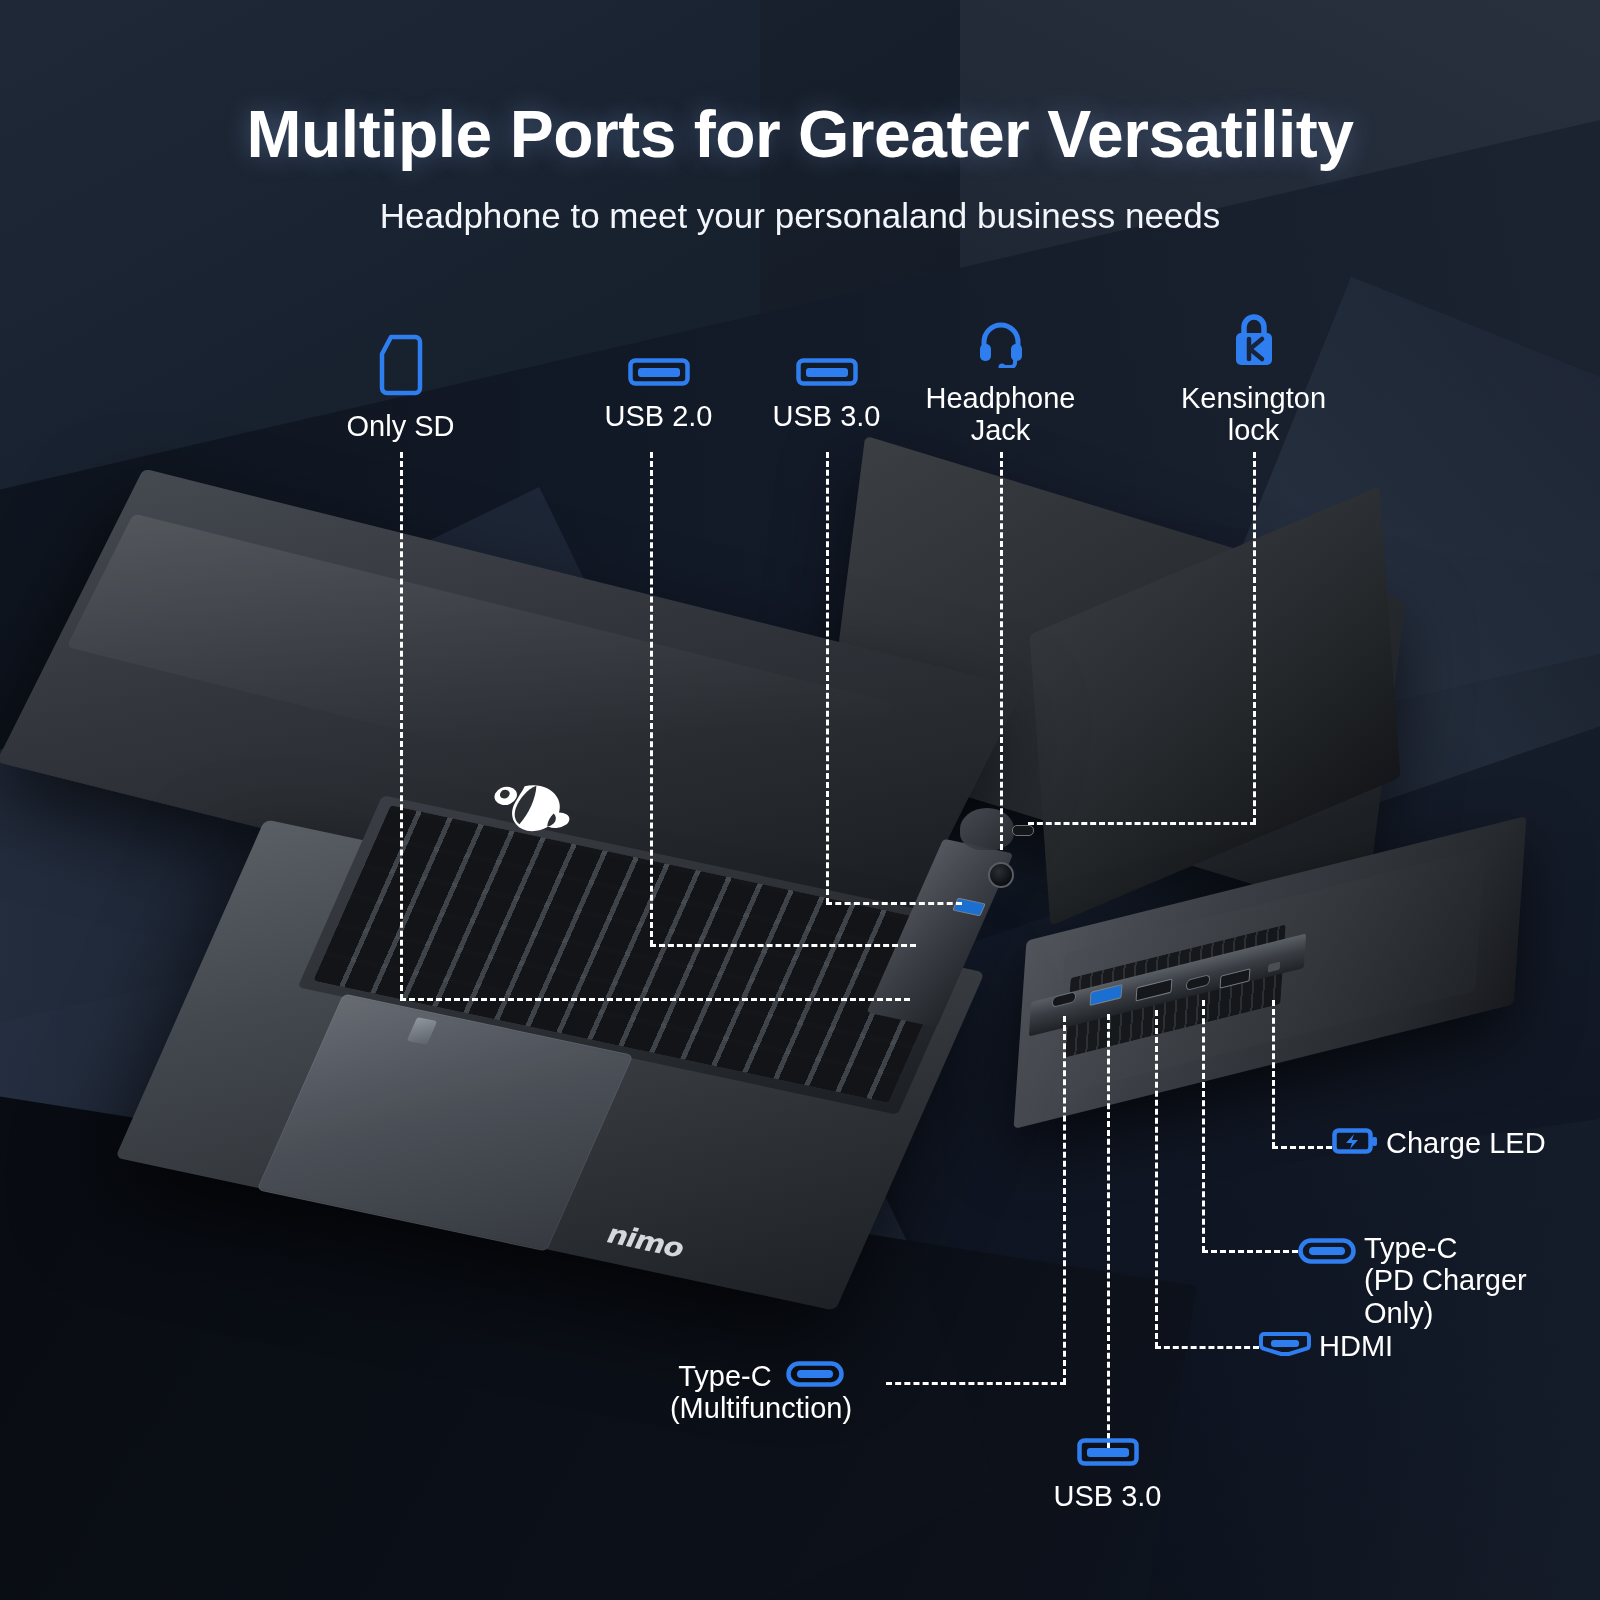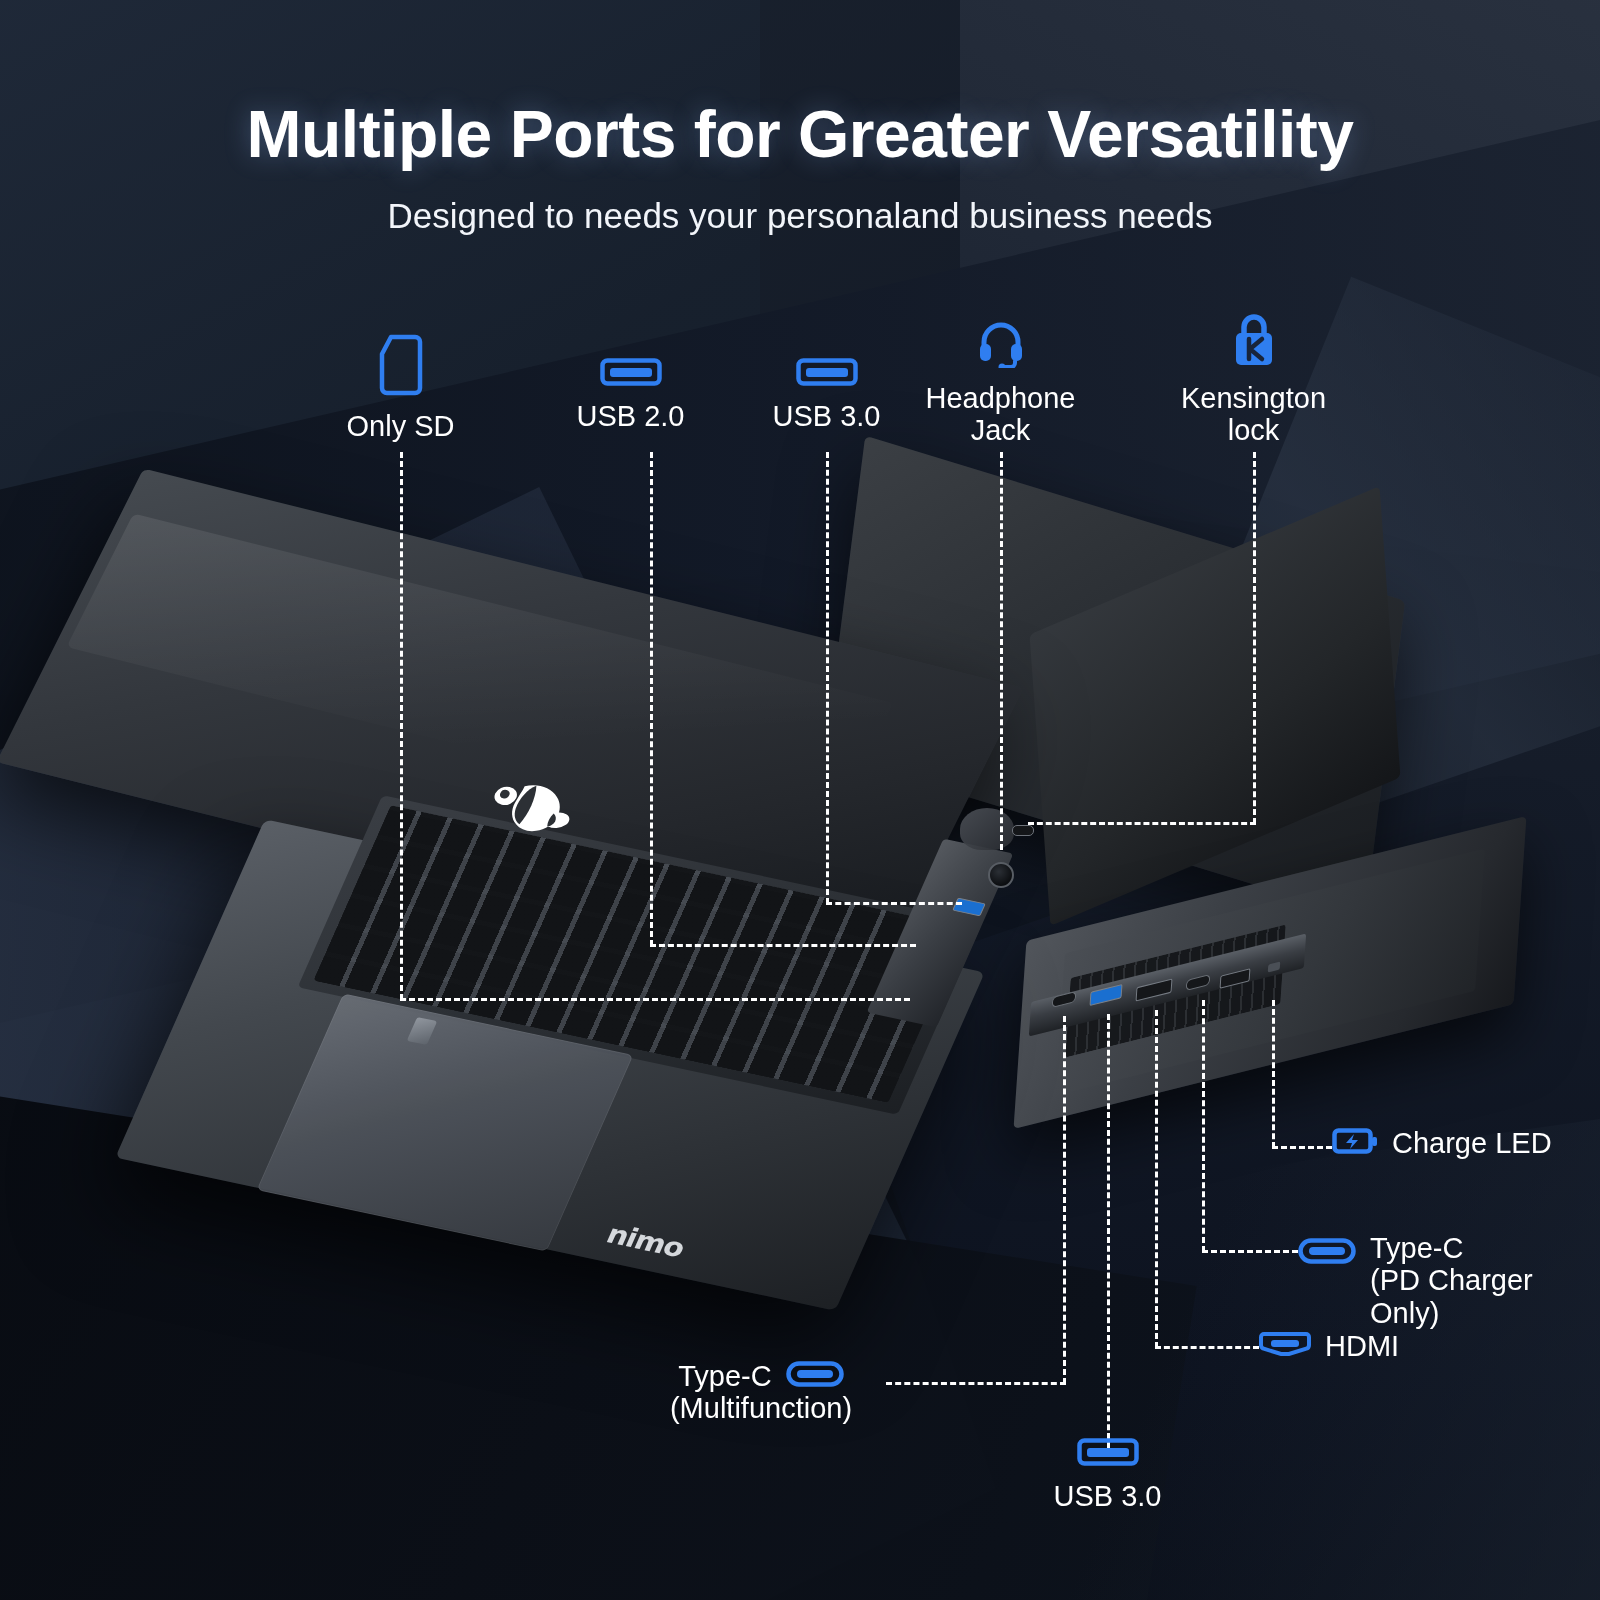--- a/index.html
+++ b/index.html
@@ -206,7 +206,7 @@
   </div>
 
   <div class="title">Multiple Ports for Greater Versatility</div>
-  <div class="subtitle">Designed to needs your personaland business needs</div>
+  <div class="subtitle">Headphone to meet your personaland business needs</div>
 
   <div class="laptops">
 

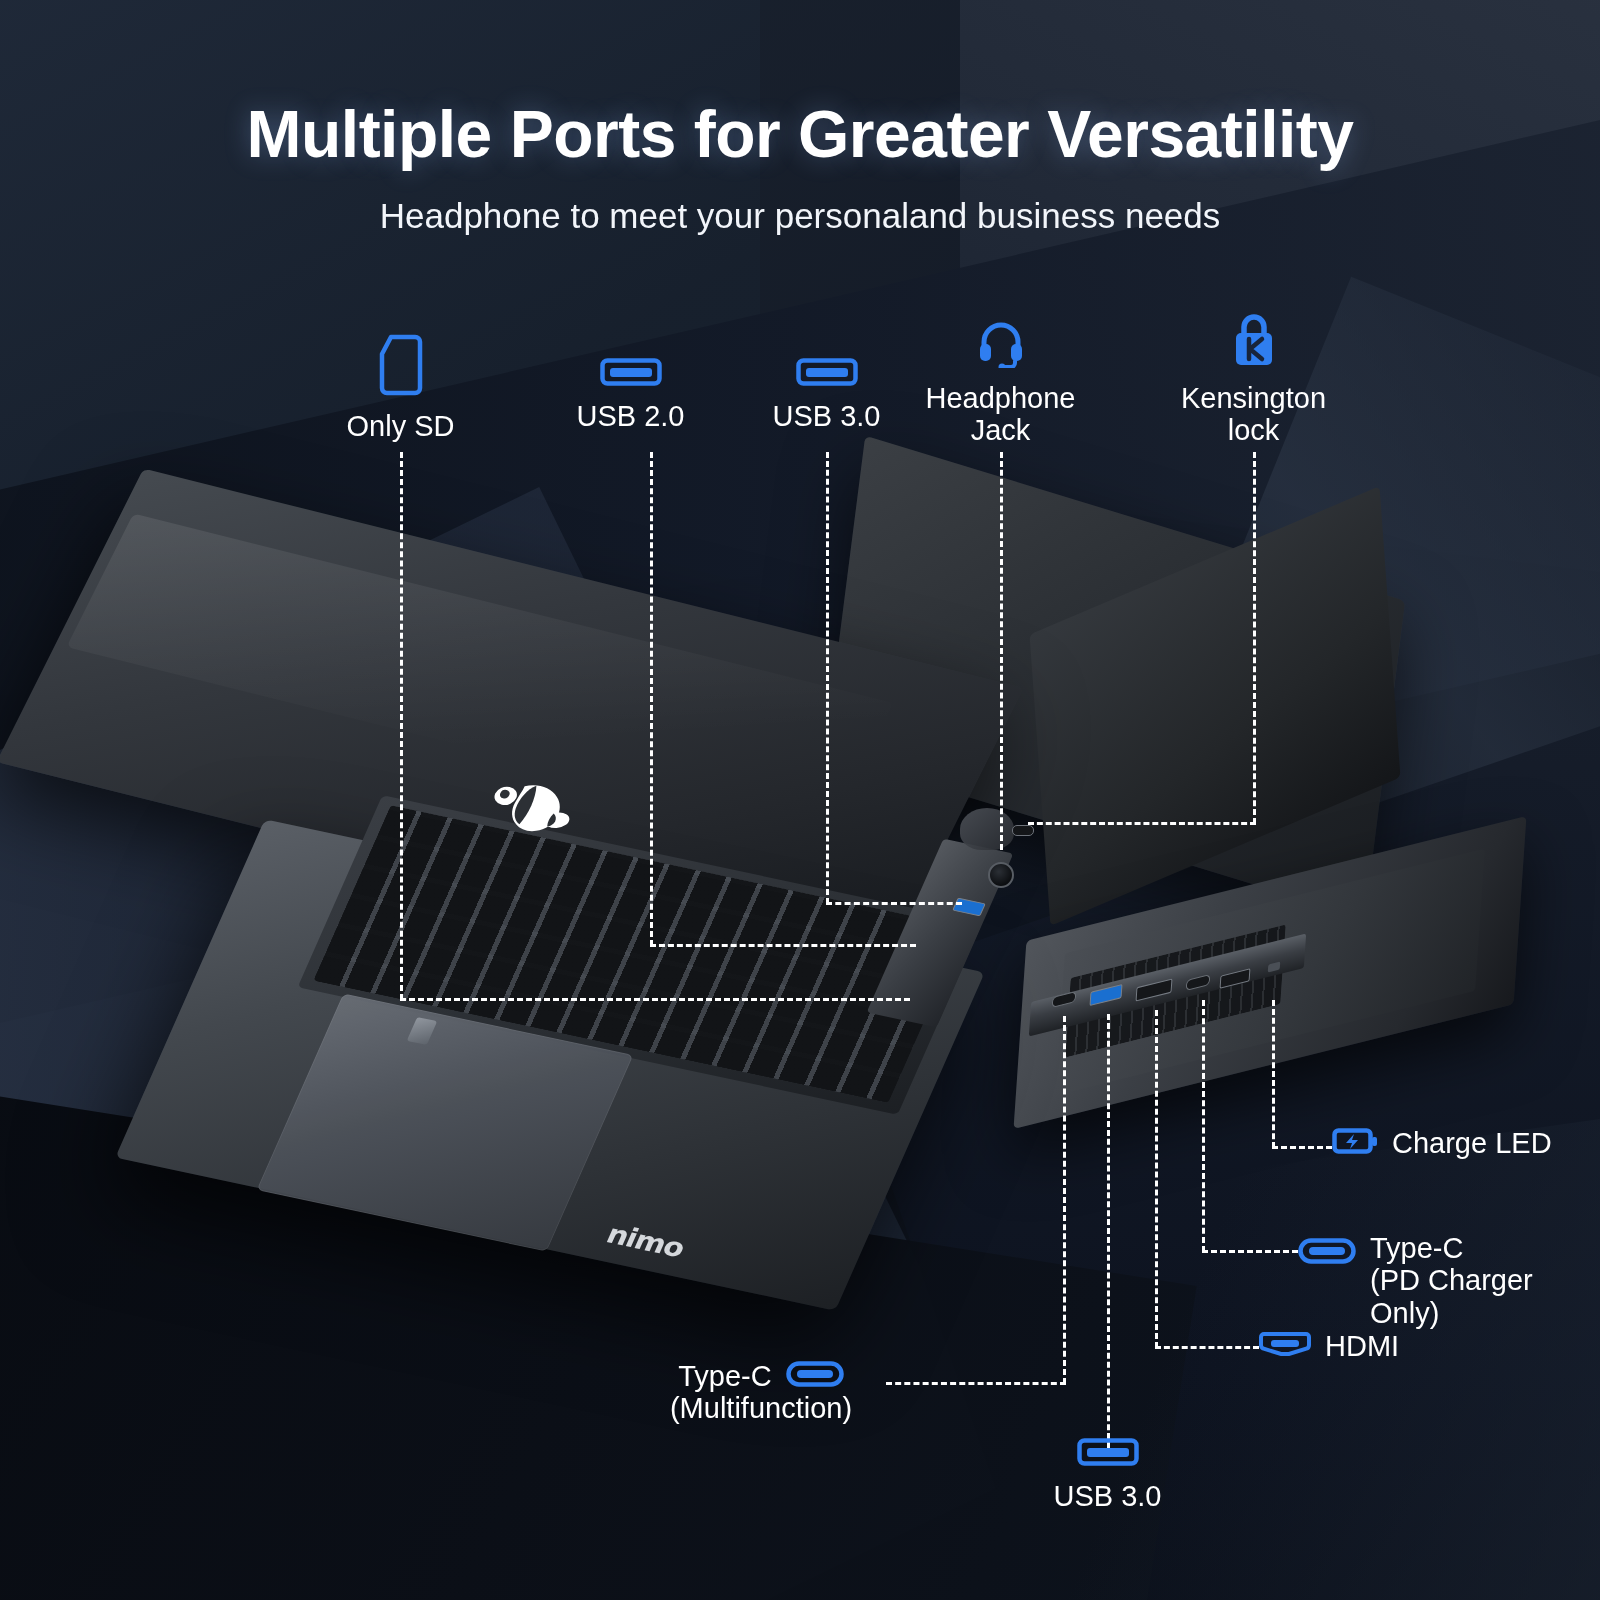--- a/index.html
+++ b/index.html
@@ -315,7 +315,7 @@
     <div class="cap">Only SD</div>
   </div>
 
-  <div class="callout co-top" style="left:528px;top:358px;width:205px;">
+  <div class="callout co-top" style="left:556px;top:358px;width:205px;">
     <span class="ico">
       <svg width="62" height="28" viewBox="0 0 62 28">
         <rect x="2.5" y="2.5" width="57" height="23" rx="5" fill="none" stroke="#2f7ef0" stroke-width="4.5"></rect>

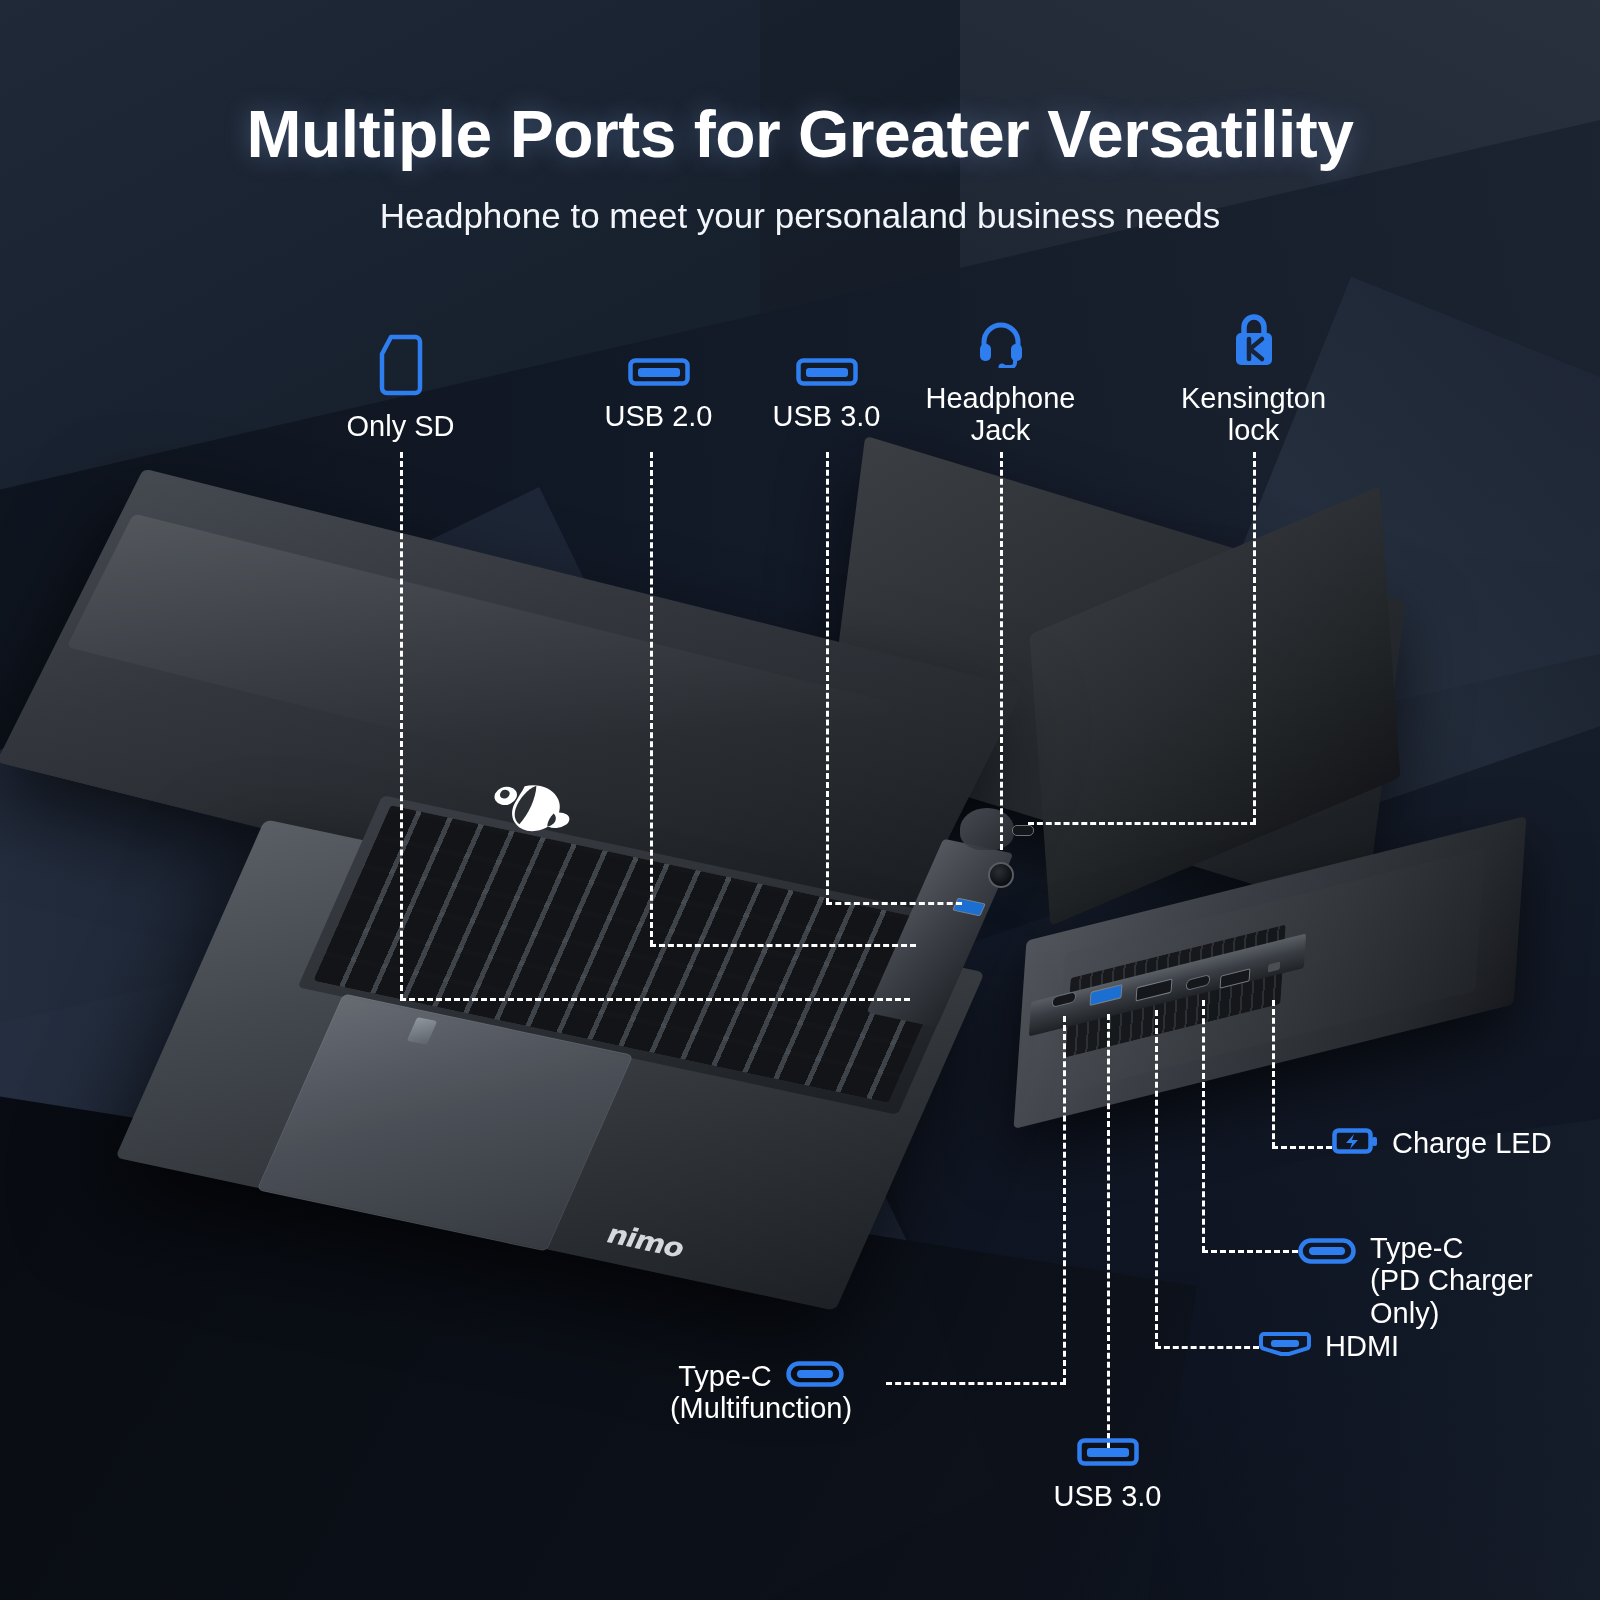--- a/index.html
+++ b/index.html
@@ -185,7 +185,7 @@
   .lead.h{border-top:3px dashed #ffffff;}
 
   
-  .row{display:flex;align-items:center;gap:14px;}
+  .row{display:flex;align-items:center;gap:8px;}
 </style>
 </head>
 <body>

